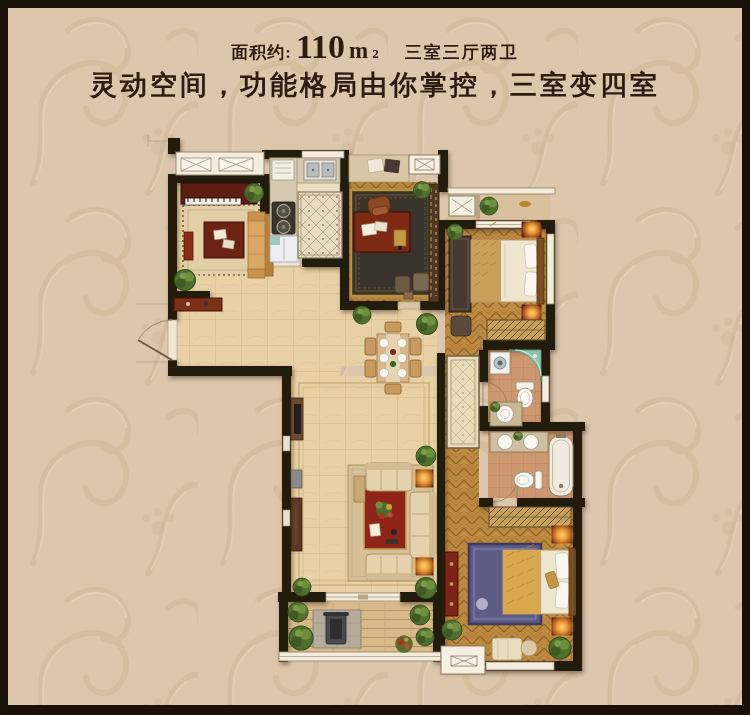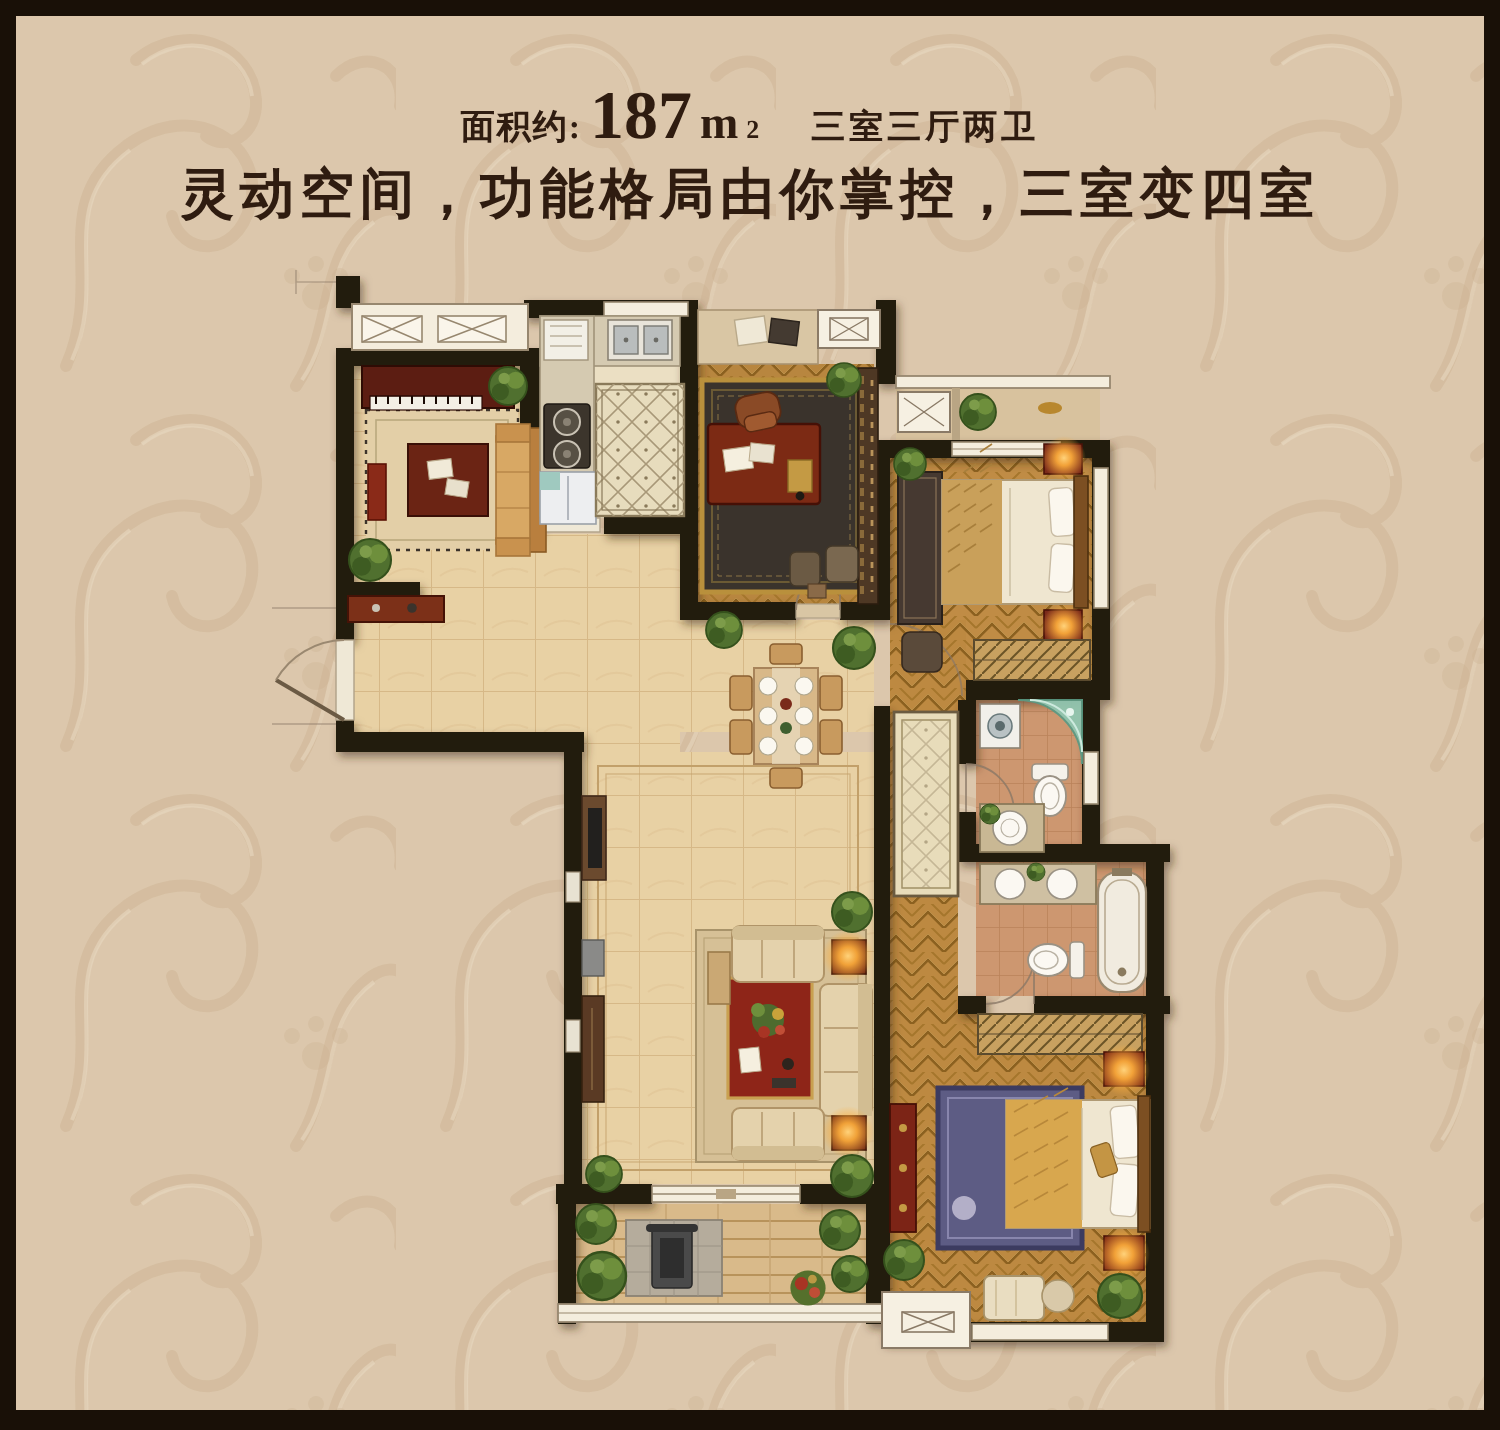--- a/index.html
+++ b/index.html
@@ -14,7 +14,7 @@
   }
   .bg,.plan{position:absolute;left:0;top:0;}
   .header{
-    position:absolute;left:0;top:34px;width:100%;
+    position:absolute;left:0;top:22px;width:100%;
     text-align:center;color:#2f1c10;z-index:5;
   }
   .line1{display:flex;justify-content:center;align-items:baseline;gap:4px;}

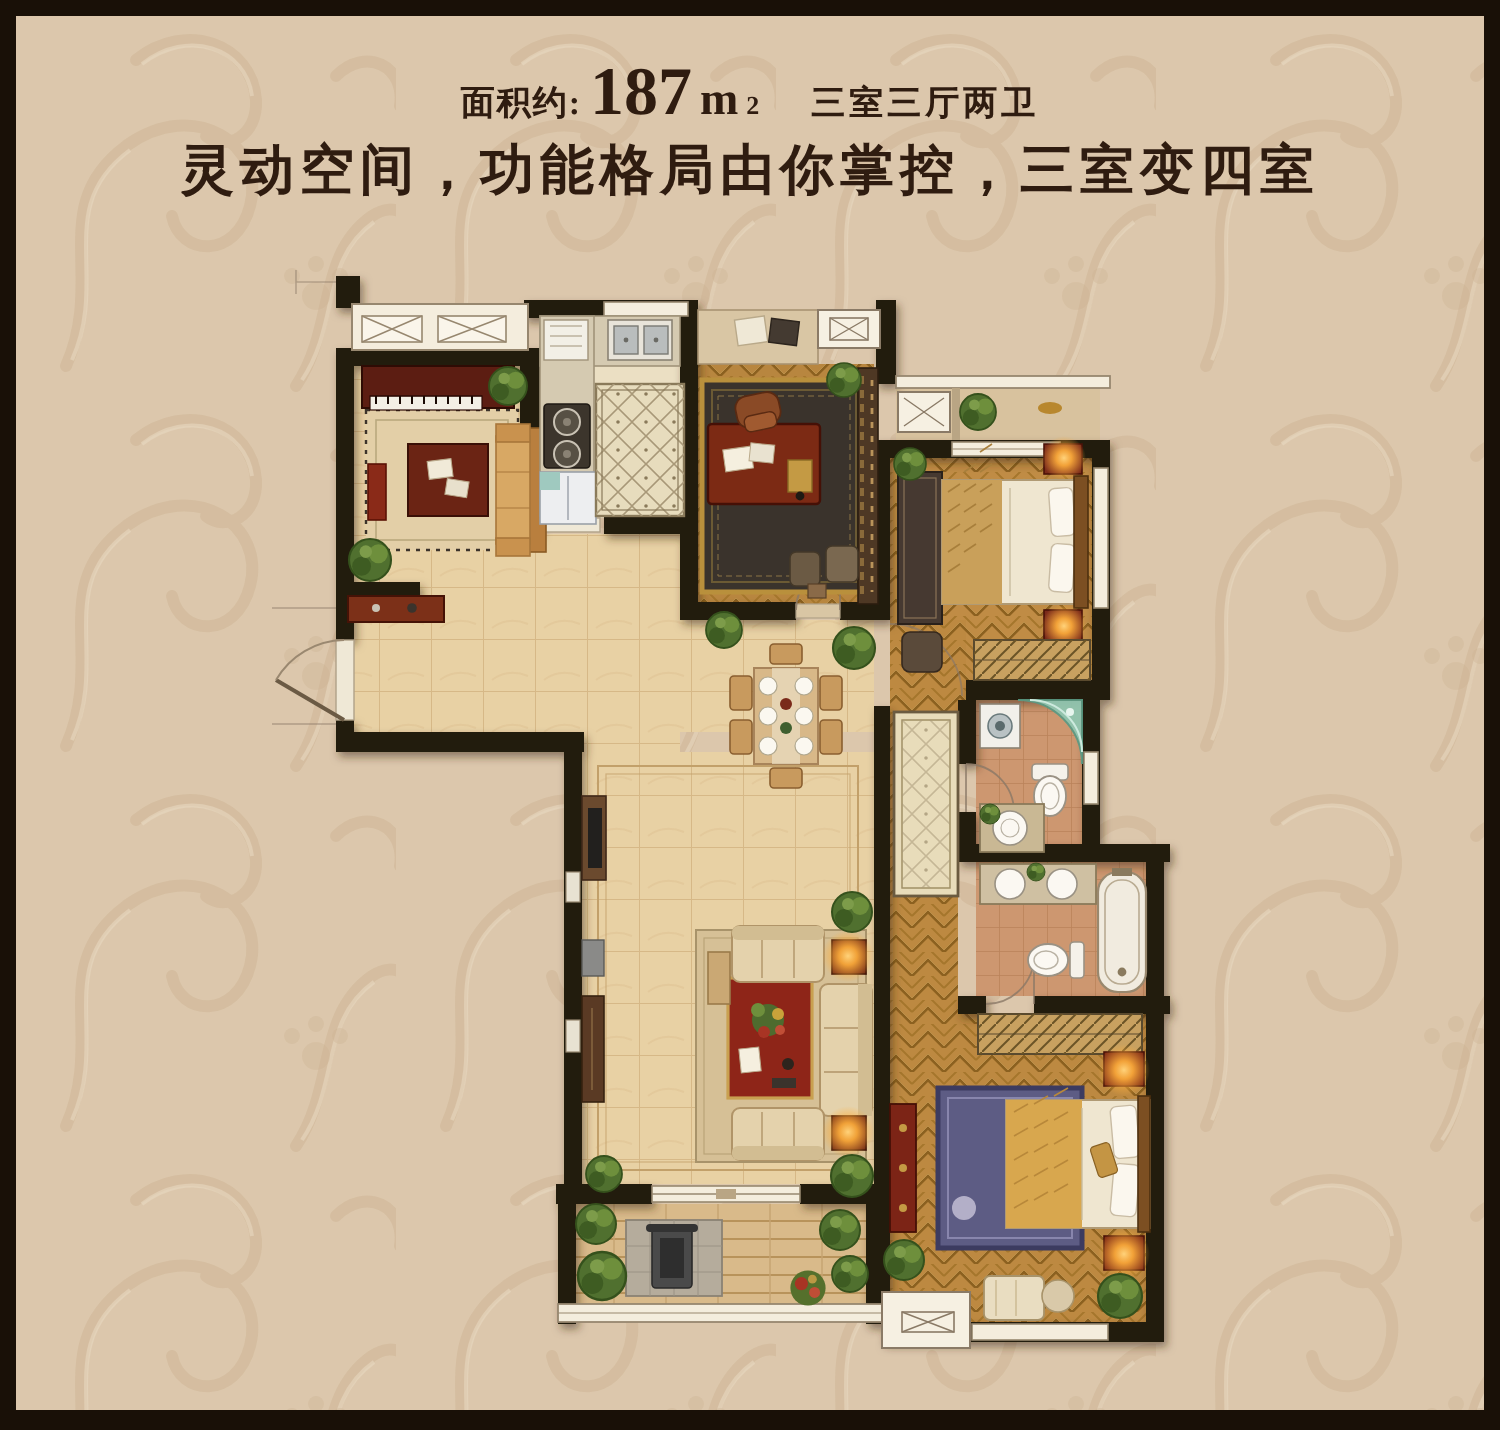--- a/index.html
+++ b/index.html
@@ -59,7 +59,7 @@
   <header class="header">
     <div class="line1">
       <span class="area-label">面积约:</span>
-        <span class="area-value">187</span>
+        <span class="area-value">110</span>
         <span class="area-unit">m</span>
         <span class="area-sup">2</span>
       <span class="layout-text">三室三厅两卫</span>

